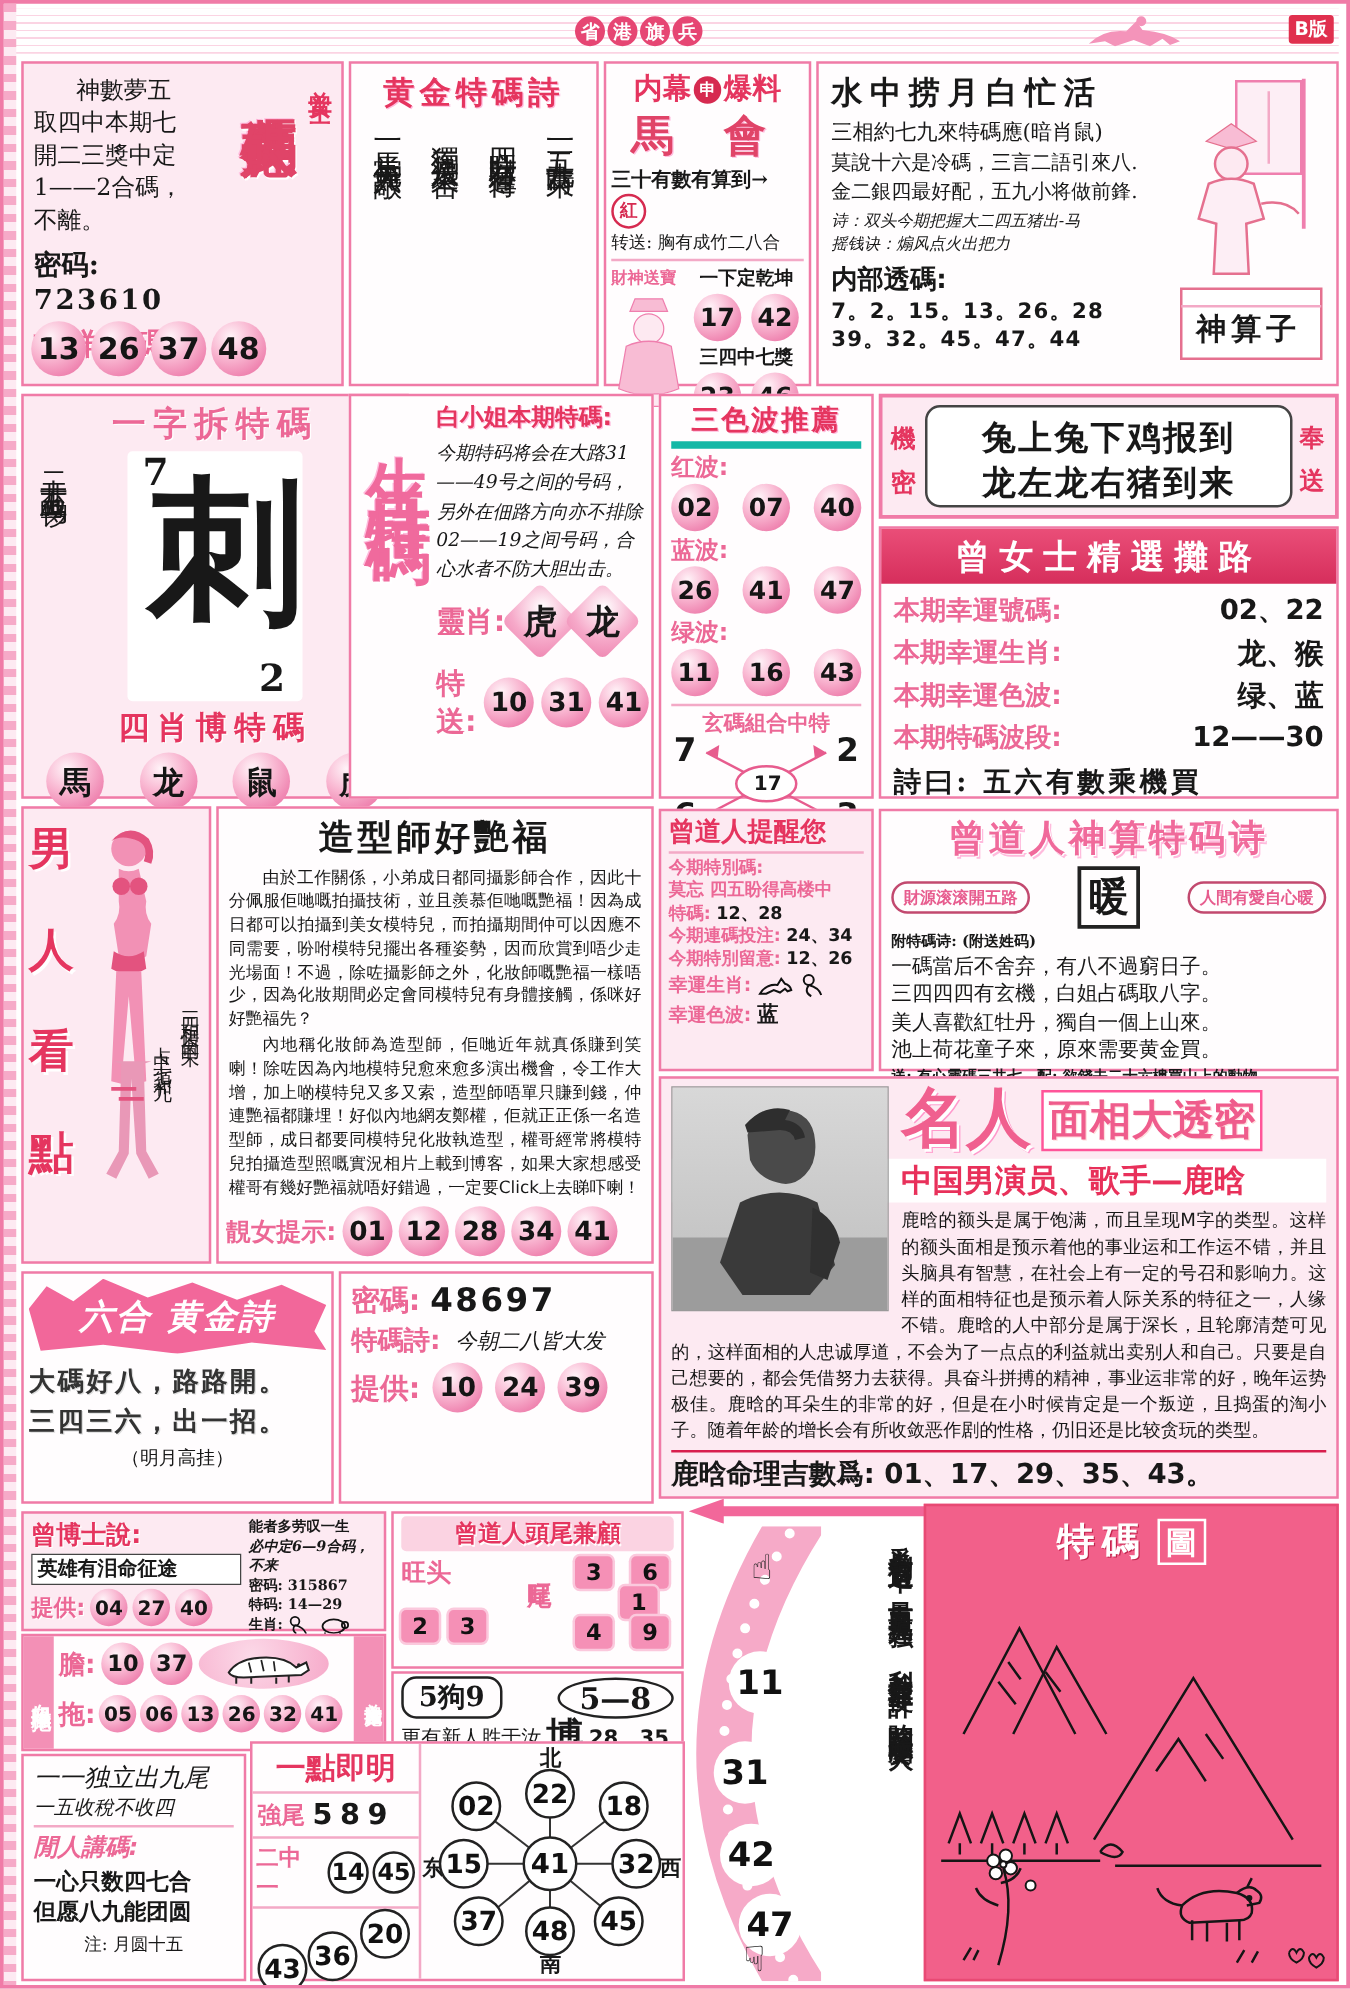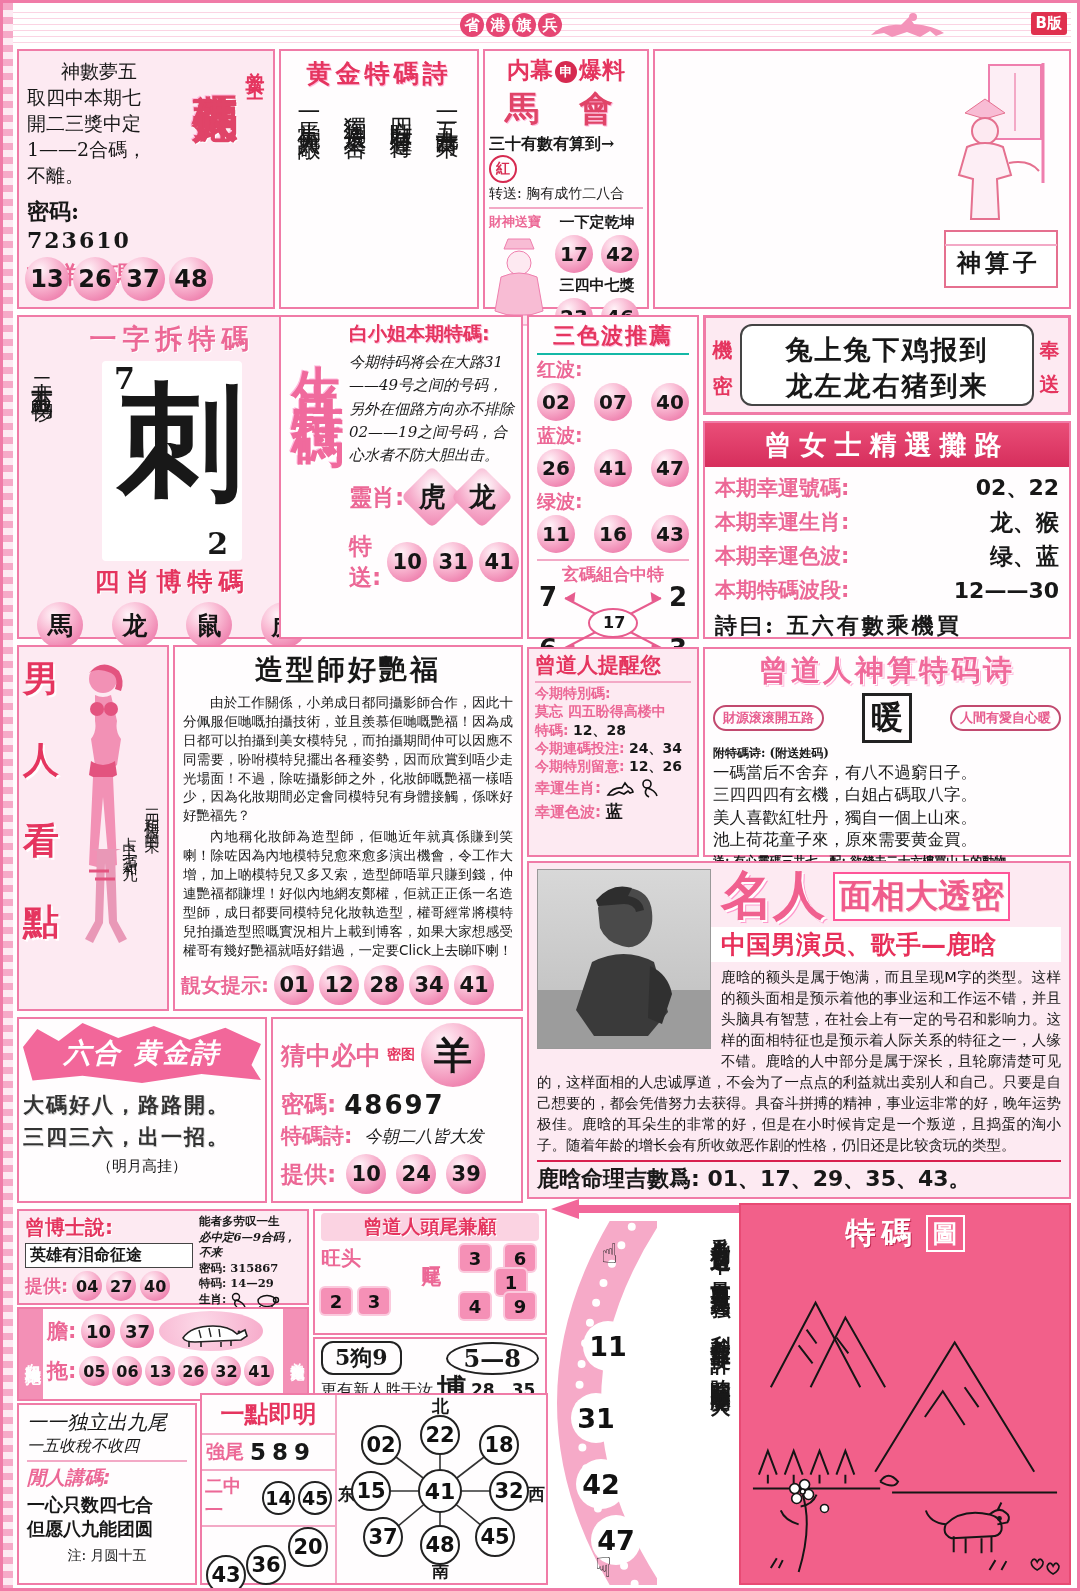--- a/index.html
+++ b/index.html
@@ -133,6 +133,17 @@
   </div>
 
   <div class="box" style="left:650px;top:46px;width:418px;height:260px;padding:6px 10px;">
+    <div style="width:250px;">
+      <div class="serif" style="font-size:25px;font-weight:800;letter-spacing:6px;">水中捞月白忙活</div>
+      <div class="serif" style="font-size:17px;margin-top:4px;">三相約七九來特碼應(暗肖鼠)</div>
+      <div class="serif" style="font-size:16px;margin-top:3px;">莫說十六是冷碼，三言二語引來八.</div>
+      <div class="serif" style="font-size:16px;margin-top:2px;">金二銀四最好配，五九小将做前鋒.</div>
+      <div class="serif" style="font-size:13px;font-style:italic;margin-top:4px;">诗：双头今期把握大二四五猪出-马</div>
+      <div class="serif" style="font-size:13px;font-style:italic;">摇钱诀：煽风点火出把力</div>
+      <div style="font-size:21px;font-weight:800;margin-top:5px;">内部透碼:</div>
+      <div style="font-size:17px;font-weight:800;letter-spacing:1px;">7。2。15。13。26。28</div>
+      <div style="font-size:17px;font-weight:800;letter-spacing:1px;">39。32。45。47。44</div>
+    </div>
     <div style="position:absolute;right:4px;top:4px;width:160px;height:248px;">
       <svg width="160" height="248" viewBox="0 0 160 248">
         <line x1="138" y1="8" x2="138" y2="128" stroke="#ef7fae" stroke-width="3"></line>

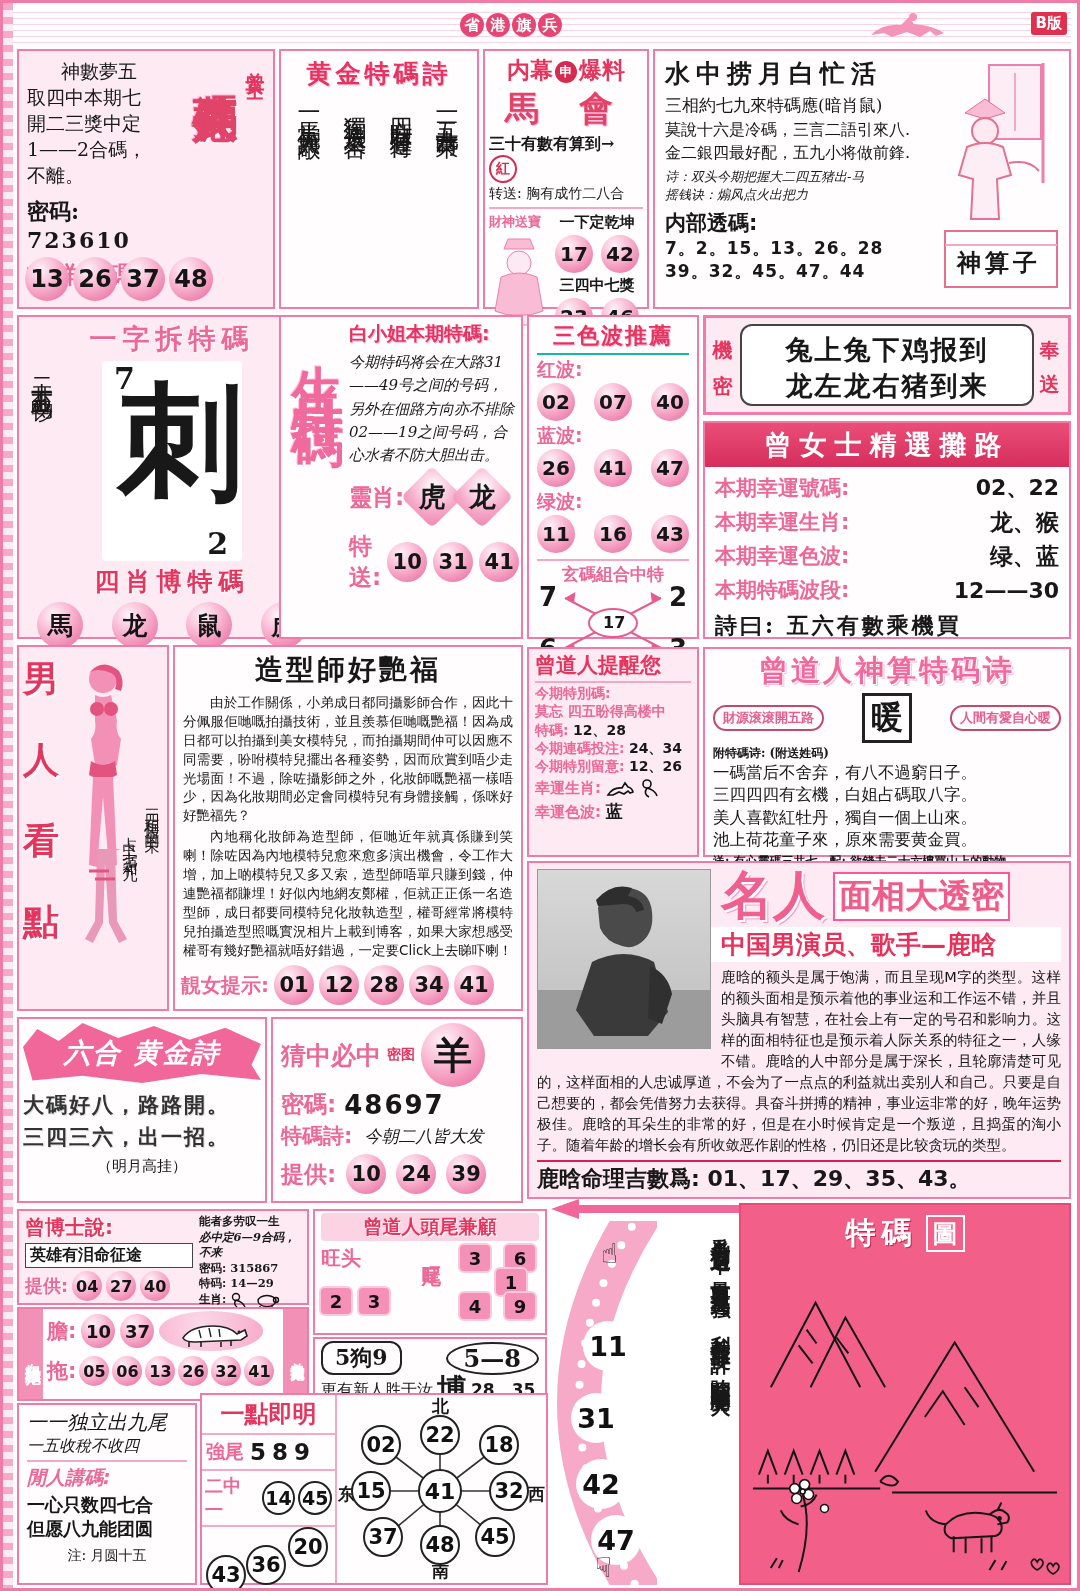--- a/index.html
+++ b/index.html
@@ -204,7 +204,7 @@
   </div>
 
   <div class="box" style="left:524px;top:312px;width:172px;height:324px;padding:4px 8px;">
-    <div class="rlabel" style="text-align:center;font-size:22px;letter-spacing:2px;text-shadow:1px 1px 0 #fbd;border-bottom:2px solid #14b8a6;padding-bottom:2px;">三色波推薦</div>
+    <div class="rlabel" style="text-align:center;font-size:22px;letter-spacing:2px;text-shadow:1px 1px 0 #fbd;border-bottom:6px solid #14b8a6;padding-bottom:2px;">三色波推薦</div>
     <div class="plabel" style="font-size:19px;margin-top:2px;">红波:</div>
     <div class="row" style="justify-content:space-between;">
       <span class="ball b38">02</span>

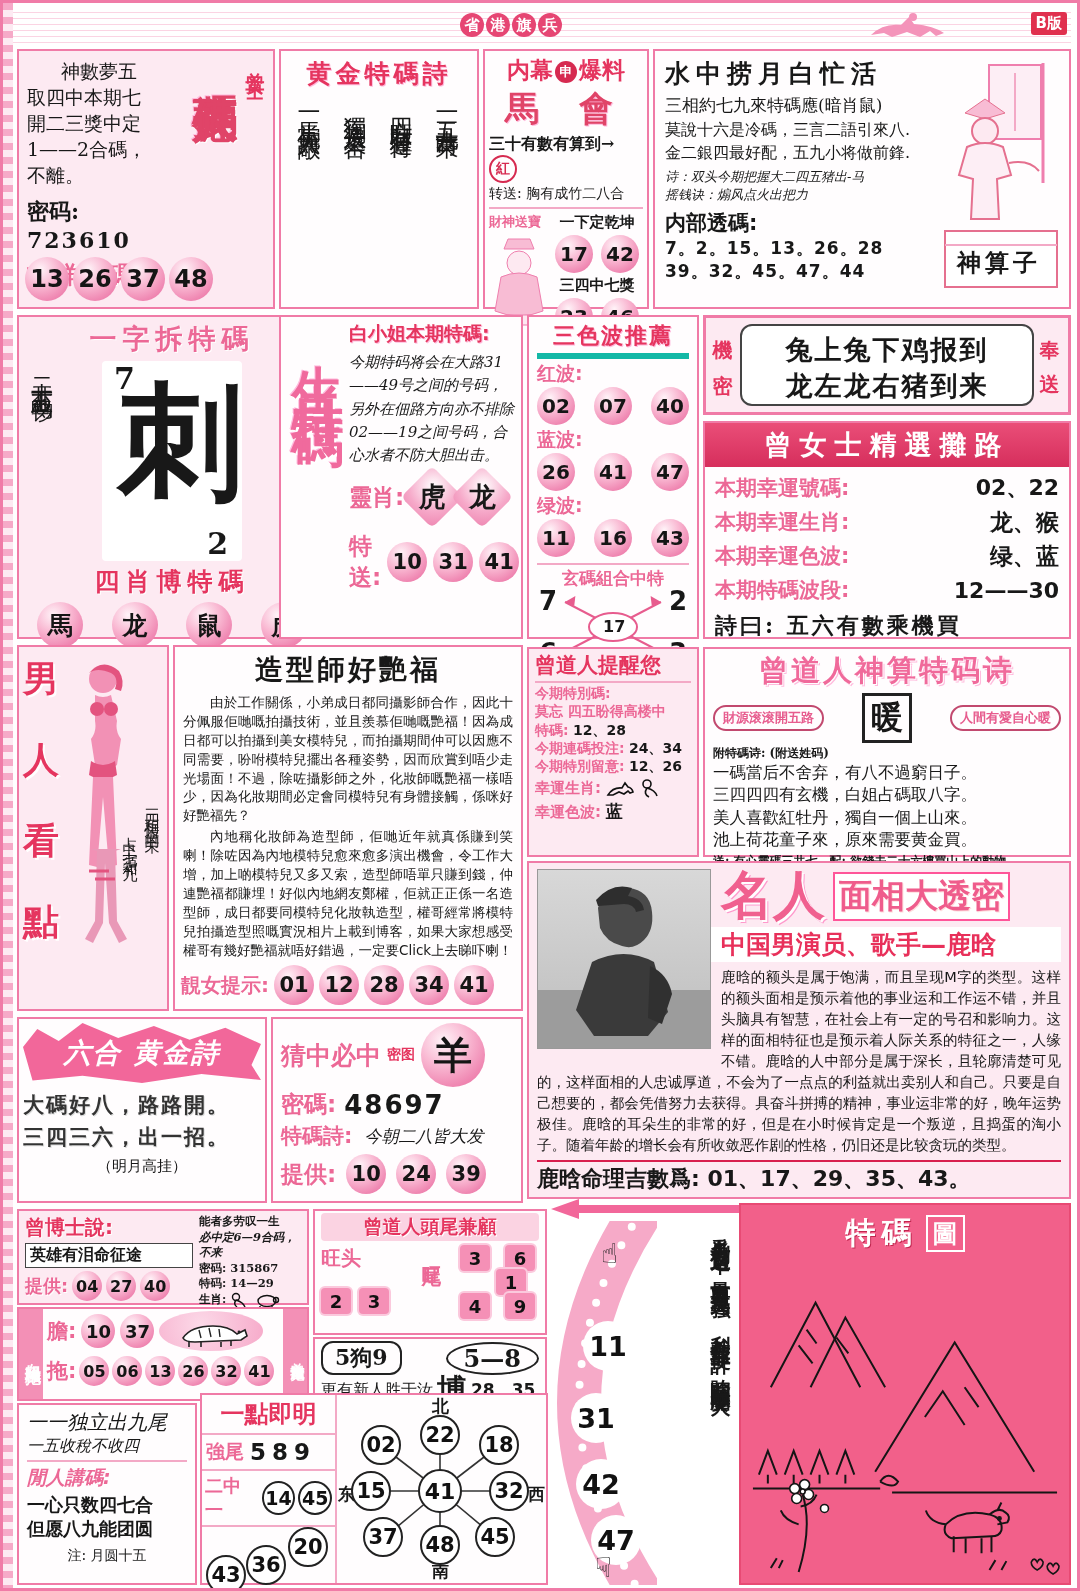--- a/index.html
+++ b/index.html
@@ -391,11 +391,6 @@
   </div>
 
   <div class="box" style="left:268px;top:1014px;width:252px;height:186px;padding:4px 8px;">
-    <div class="row" style="gap:6px;">
-      <span class="plabel" style="font-size:25px;text-shadow:1px 1px 0 #fff;">猜中必中</span>
-      <span class="rlabel" style="font-size:14px;">密图</span>
-      <span class="ball b64 serif">羊</span>
-    </div>
     <div class="row" style="gap:8px;margin-top:2px;">
       <span class="plabel" style="font-size:23px;">密碼:</span>
       <span style="font-size:26px;font-weight:700;letter-spacing:2px;">48697</span>

